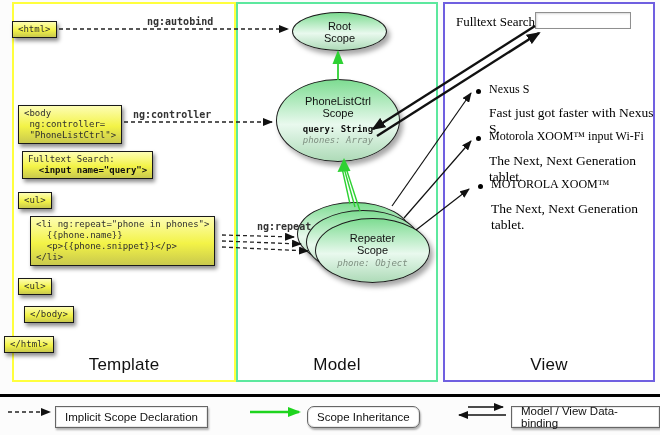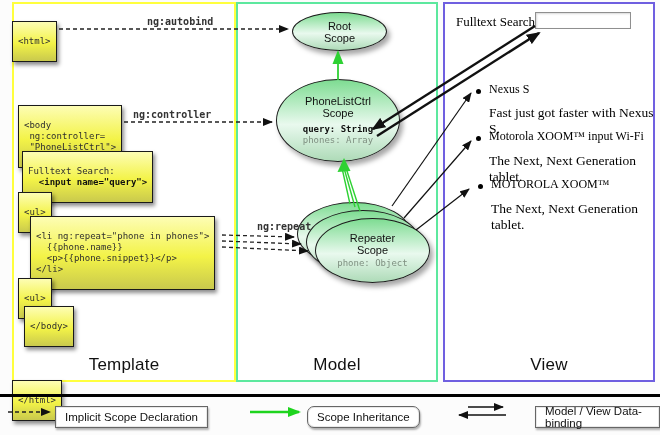--- a/index.html
+++ b/index.html
@@ -19,7 +19,7 @@
     background:linear-gradient(180deg,#fdfdb4 0%,#f3f347 55%,#c9c94d 100%);
     border:1px solid #1a1a1a;box-shadow:2px 3px 4px rgba(0,0,0,.45);
     font-family:"DejaVu Sans Mono",monospace;font-size:9px;line-height:11px;
-    color:#2e2e2e;padding:14px 5px;}
+    color:#2e2e2e;padding:2px 5px;}
   .code-box div{white-space:pre;}
   .code-box .b{font-weight:bold;color:#111;}
 

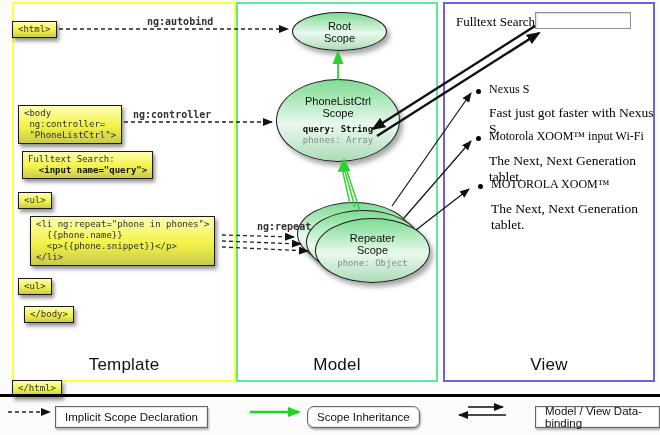--- a/index.html
+++ b/index.html
@@ -32,7 +32,7 @@
   .scope .t{font-size:11px;line-height:12px;color:#111;}
   .scope .prop{font-family:"DejaVu Sans Mono",monospace;font-size:9px;line-height:11px;}
   .scope .prop.q{font-weight:bold;color:#111;}
-  .scope .prop.g{color:#7e8f80;}
+  .scope .prop.g{color:#7e8f80;font-style:italic;}
 
   
   .arrow-label{position:absolute;z-index:6;font-family:"DejaVu Sans Mono",monospace;

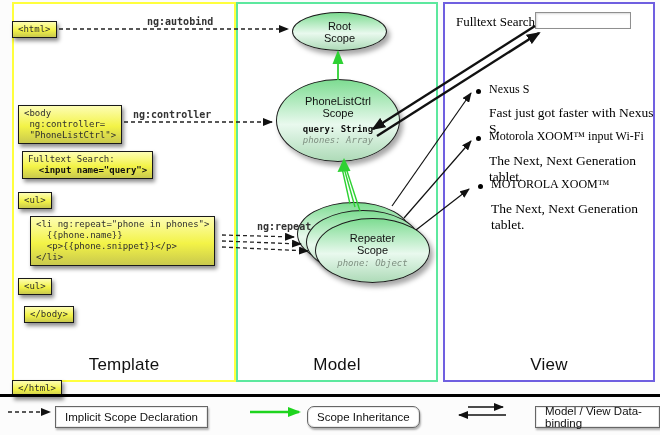--- a/index.html
+++ b/index.html
@@ -104,7 +104,7 @@
     <div>&lt;/body&gt;</div>
   </div>
 
-  <div class="code-box" style="left:12px;top:336px;margin-top:44px;">
+  <div class="code-box" style="left:4px;top:336px;">
     <div>&lt;/html&gt;</div>
   </div>
 

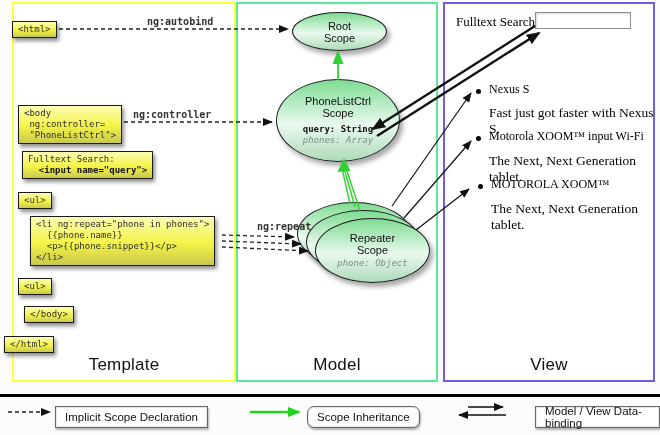--- a/index.html
+++ b/index.html
@@ -155,7 +155,7 @@
   <div class="lg-box" style="left:307px;border-radius:7px;">
     <span>Scope Inheritance</span>
   </div>
-  <div class="lg-box" style="left:511px;margin-left:24px;">
+  <div class="lg-box" style="left:511px;">
     <span>Model / View Data-binding</span>
   </div>
 

